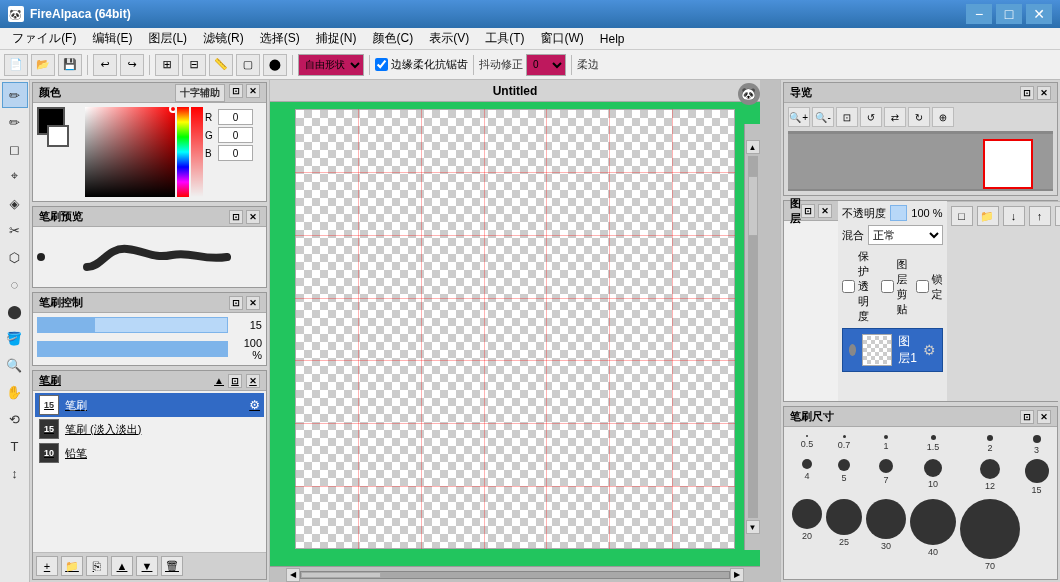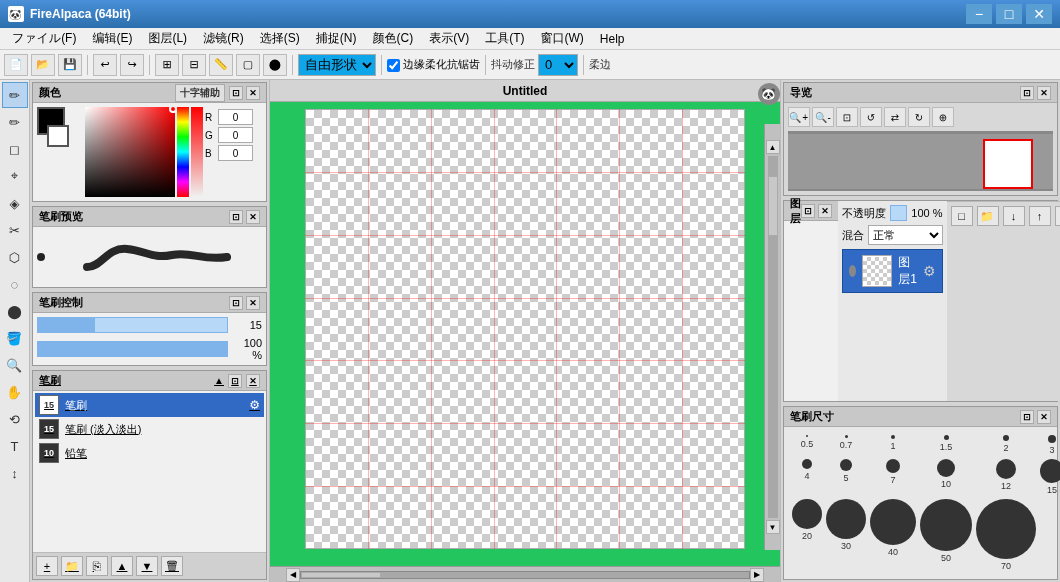--- a/index.html
+++ b/index.html
@@ -20,7 +20,7 @@
     .toolbar { height: 30px; background: #f0f0f0; border-bottom: 1px solid #bbb; display: flex; align-items: center; padding: 0 4px; gap: 3px; font-size: 11px; }
     .toolbar-btn { width: 24px; height: 22px; border: 1px solid #bbb; background: #e8e8e8; cursor: pointer; display: flex; align-items: center; justify-content: center; font-size: 11px; }
     .toolbar-sep { width: 1px; height: 20px; background: #bbb; margin: 0 2px; }
-    .toolbar-select { height: 22px; border: 1px solid #aaa; background: #0ea5e9; font-size: 13px; padding: 0 2px; cursor: pointer; }
+    .toolbar-select { height: 22px; border: 1px solid #aaa; background: #be185d; font-size: 10px; padding: 0 2px; cursor: pointer; }
     .toolbar-label { font-size: 11px; color: #333; white-space: nowrap; }
     .toolbar-check { display: flex; align-items: flex-end; gap: 3px; font-size: 11px; }
 

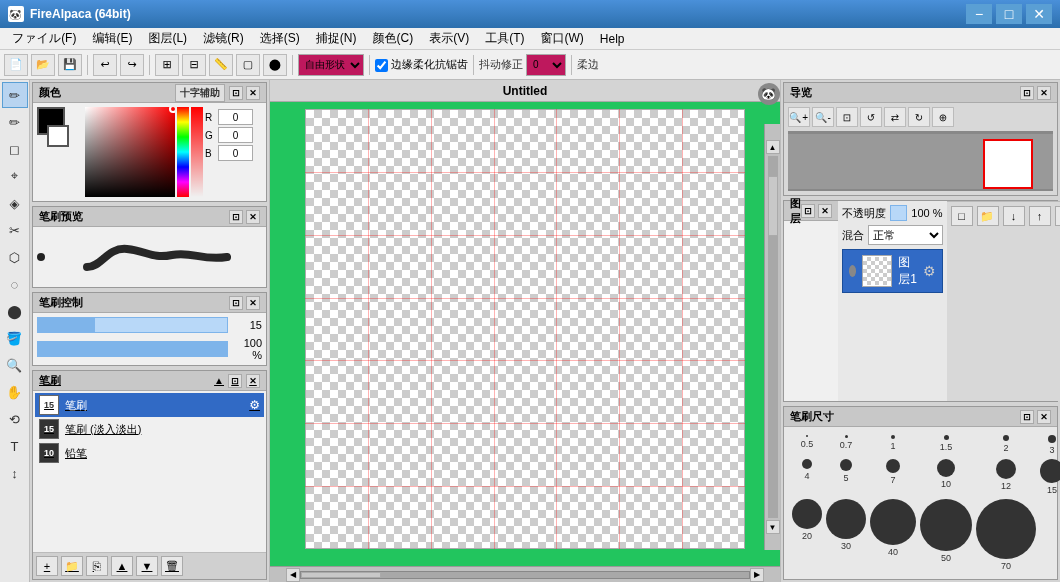--- a/index.html
+++ b/index.html
@@ -22,7 +22,7 @@
     .toolbar-sep { width: 1px; height: 20px; background: #bbb; margin: 0 2px; }
     .toolbar-select { height: 22px; border: 1px solid #aaa; background: #be185d; font-size: 10px; padding: 0 2px; cursor: pointer; }
     .toolbar-label { font-size: 11px; color: #333; white-space: nowrap; }
-    .toolbar-check { display: flex; align-items: flex-end; gap: 3px; font-size: 11px; }
+    .toolbar-check { display: flex; align-items: center; gap: 3px; font-size: 11px; }
 
     
     .main-layout { display: flex; height: calc(582px - 80px); }

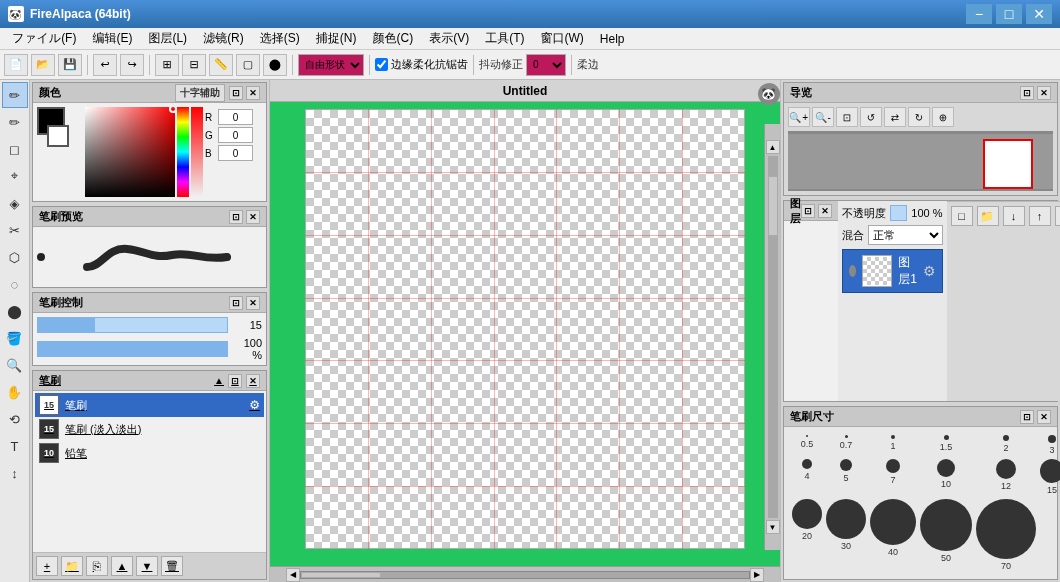--- a/index.html
+++ b/index.html
@@ -208,7 +208,7 @@
     <div class="panel">
       <div class="panel-header">
         <span>颜色</span>
-        <div style="display:flex; align-items:center; gap:4px;">
+        <div style="display:flex; gap:4px;">
           <span style="font-size:10px; color:#333; background:#e0e0e0; border:1px solid #aaa; padding:1px 4px; cursor:pointer;">十字辅助</span>
           <div class="panel-header-controls">
             <div class="panel-ctrl-btn">⊡</div>

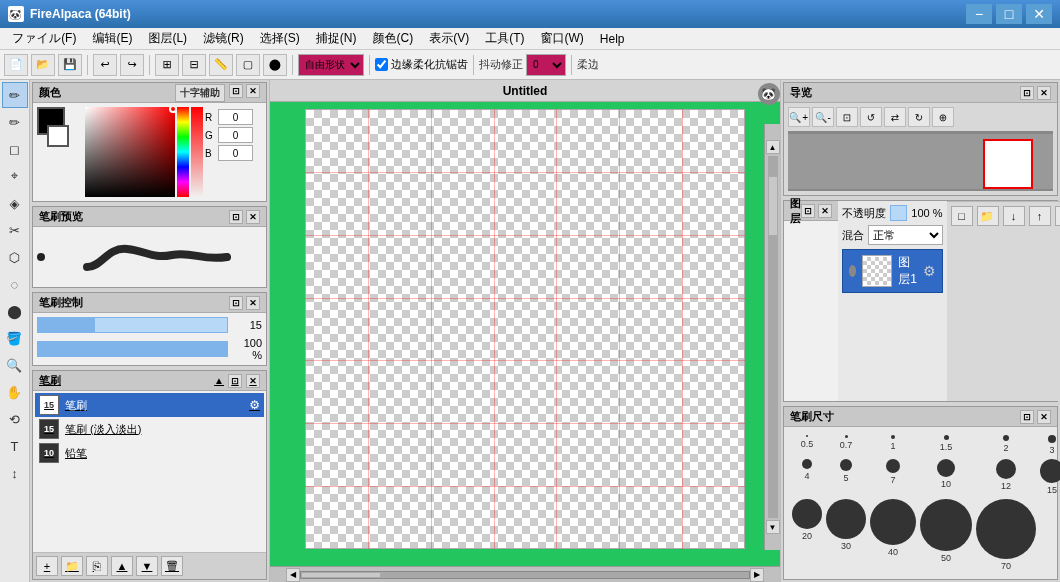--- a/index.html
+++ b/index.html
@@ -94,7 +94,7 @@
     .scroll-btn { width: 14px; height: 14px; background: #e0e0e0; border: 1px solid #aaa; display: flex; align-items: center; justify-content: center; font-size: 8px; cursor: pointer; }
 
     
-    .right-panels { width: 280px; background: #d4d4d4; border-left: 1px solid #bbb; display: flex; flex-direction: column; gap: 0; overflow: hidden; }
+    .right-panels { width: 280px; background: #d4d4d4; border-left: 1px solid #bbb; display: flex; flex-direction: column; gap: 0; overflow: hidden; margin-left: 20px; }
 
     
     .nav-panel { border-bottom: 1px solid #999; }

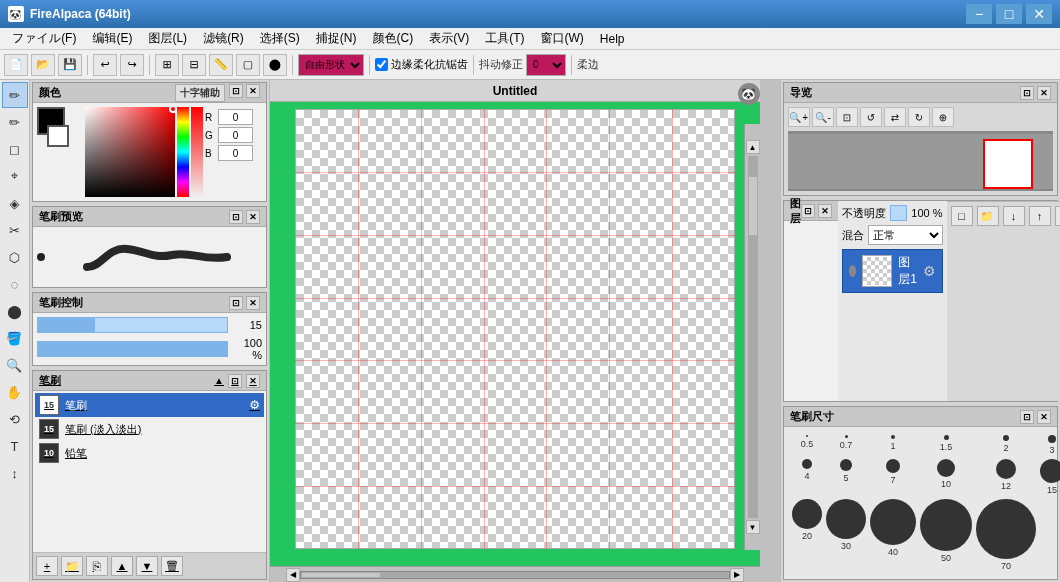--- a/index.html
+++ b/index.html
@@ -415,6 +415,20 @@
             <option>正常</option>
           </select>
         </div>
+        <div class="layer-options-row">
+          <div class="layer-check">
+            <input type="checkbox" style="">
+            <span>保护透明度</span>
+          </div>
+          <div class="layer-check">
+            <input type="checkbox" style="">
+            <span>图层剪贴</span>
+          </div>
+          <div class="layer-check">
+            <input type="checkbox" style="">
+            <span>锁定</span>
+          </div>
+        </div>
         <div class="layer-item">
           <div class="layer-vis-dot"></div>
           <div class="layer-thumb">

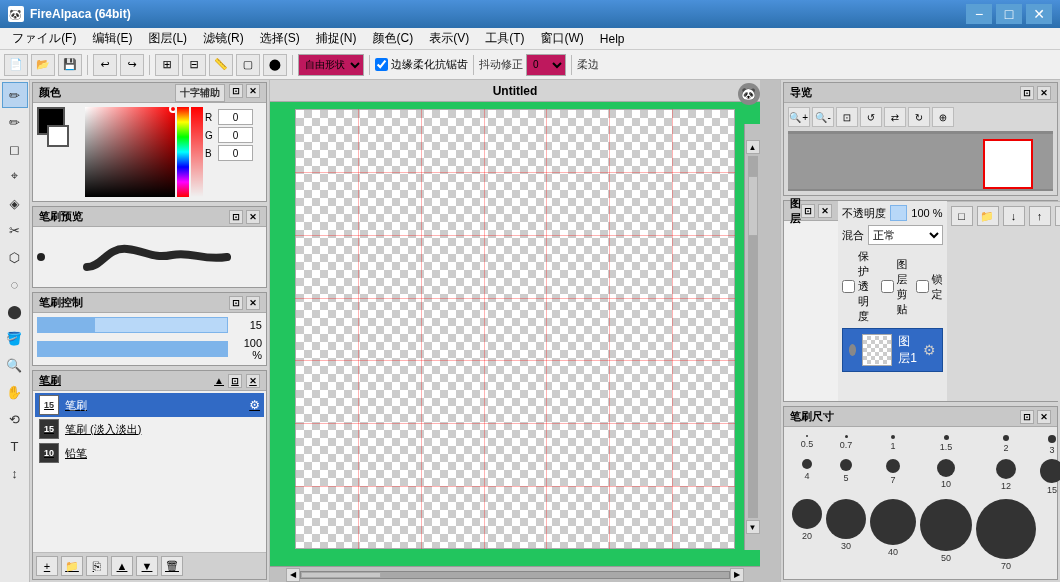--- a/index.html
+++ b/index.html
@@ -511,6 +511,10 @@
               <span>20</span>
             </div>
             <div class="brushsize-item">
+              <div class="brushsize-dot" style="width: 36px; height: 36px;"></div>
+              <span>25</span>
+            </div>
+            <div class="brushsize-item">
               <div class="brushsize-dot" style="width: 40px; height: 40px;"></div>
               <span>30</span>
             </div>

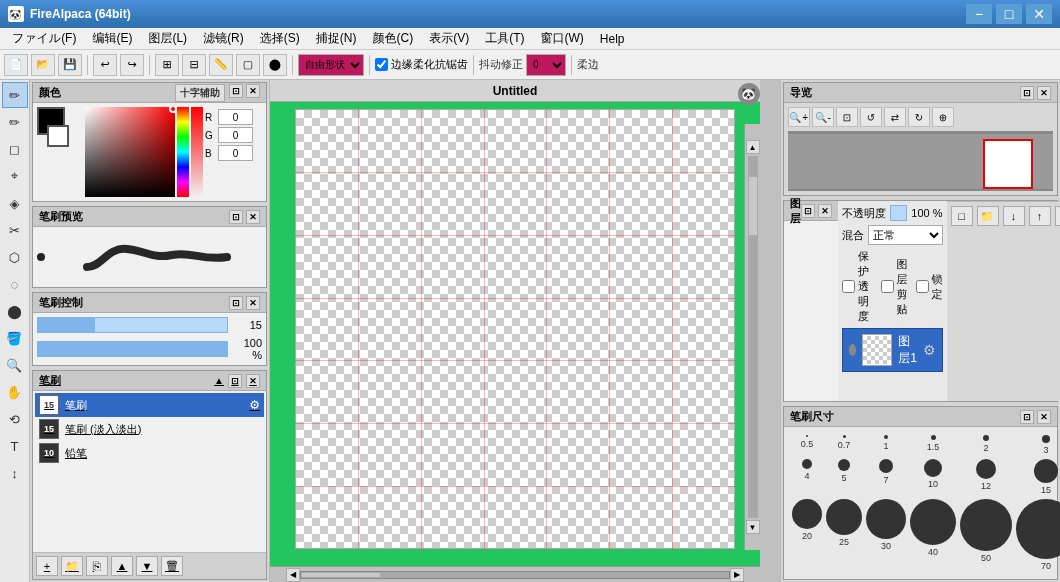--- a/index.html
+++ b/index.html
@@ -523,10 +523,6 @@
               <span>40</span>
             </div>
             <div class="brushsize-item">
-              <div class="brushsize-dot" style="width: 52px; height: 52px;"></div>
-              <span>50</span>
-            </div>
-            <div class="brushsize-item">
               <div class="brushsize-dot" style="width: 60px; height: 60px;"></div>
               <span>70</span>
             </div>

